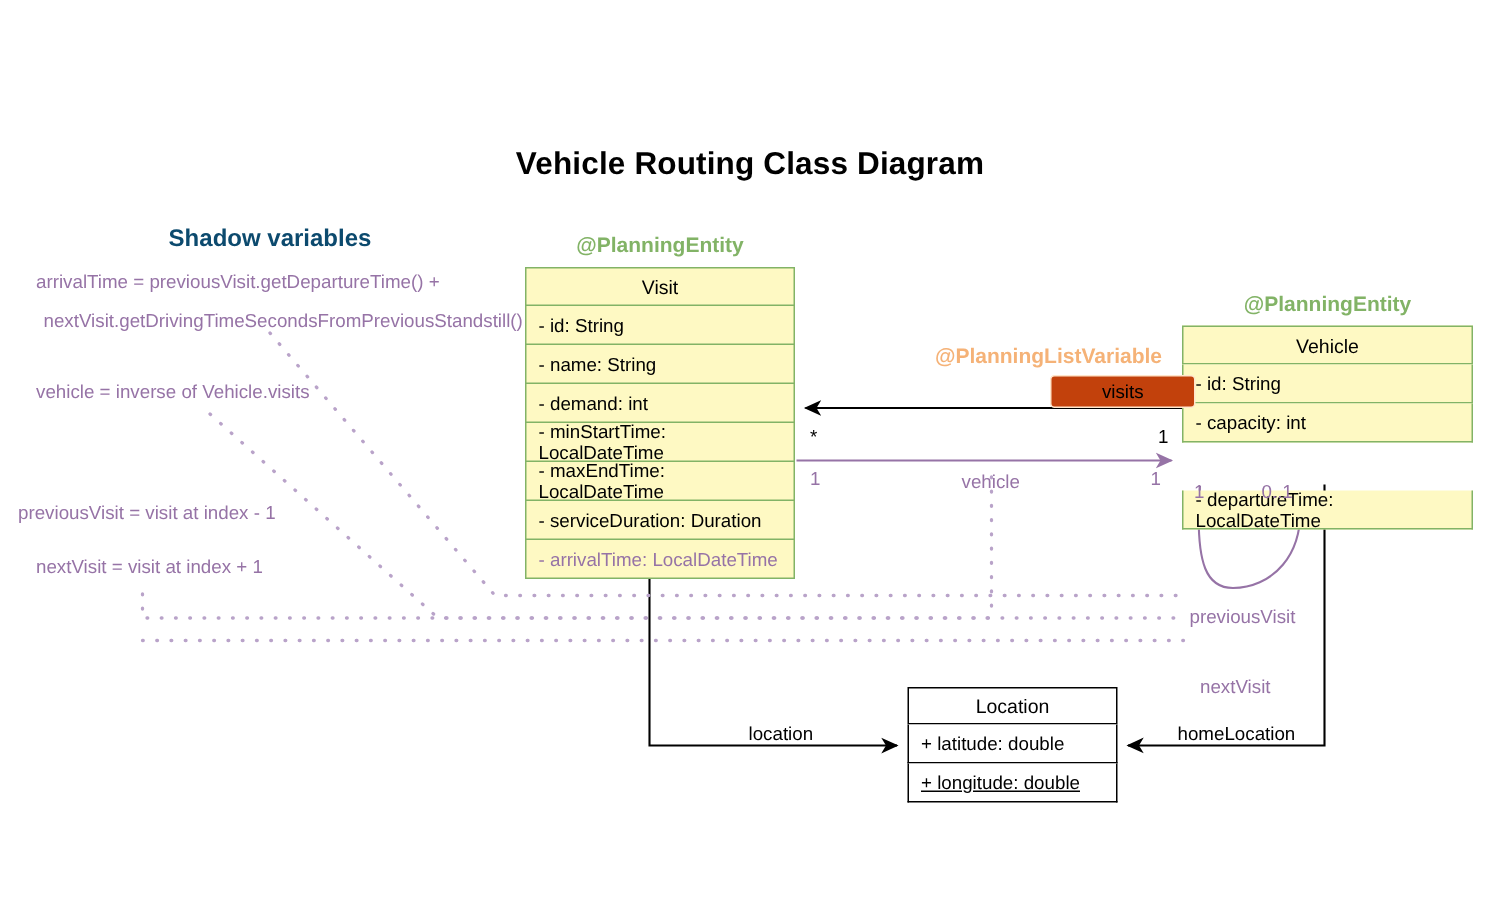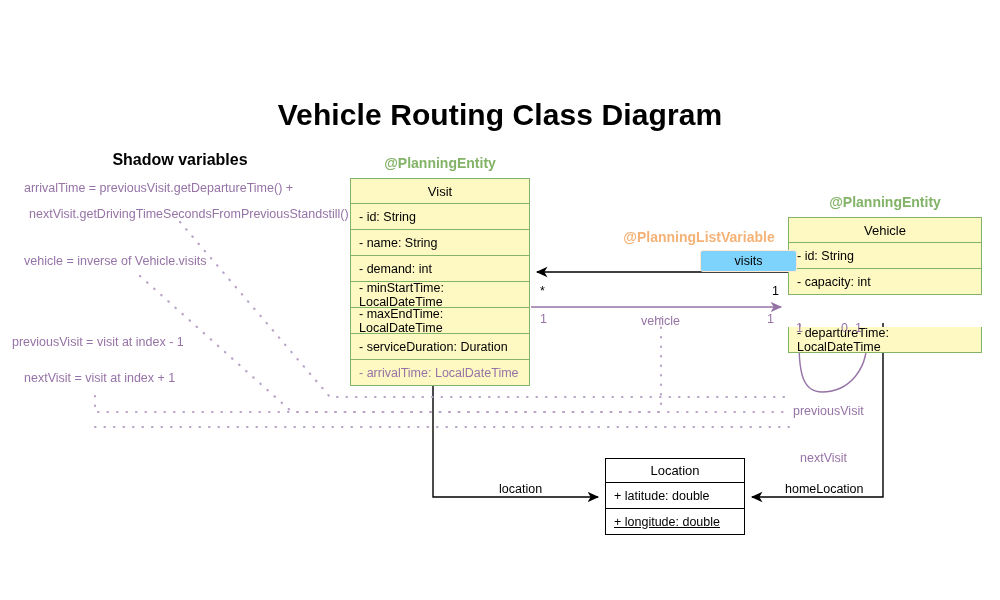--- a/index.html
+++ b/index.html
@@ -18,7 +18,7 @@
 
   #diagram-title{
     left:0;top:98px;width:1000px;text-align:center;
-    font-size:30px;font-weight:bold;color:#000;letter-spacing:.1px;
+    font-size:21px;font-weight:bold;color:#000;letter-spacing:.1px;
   }
 
   #shadow-title{

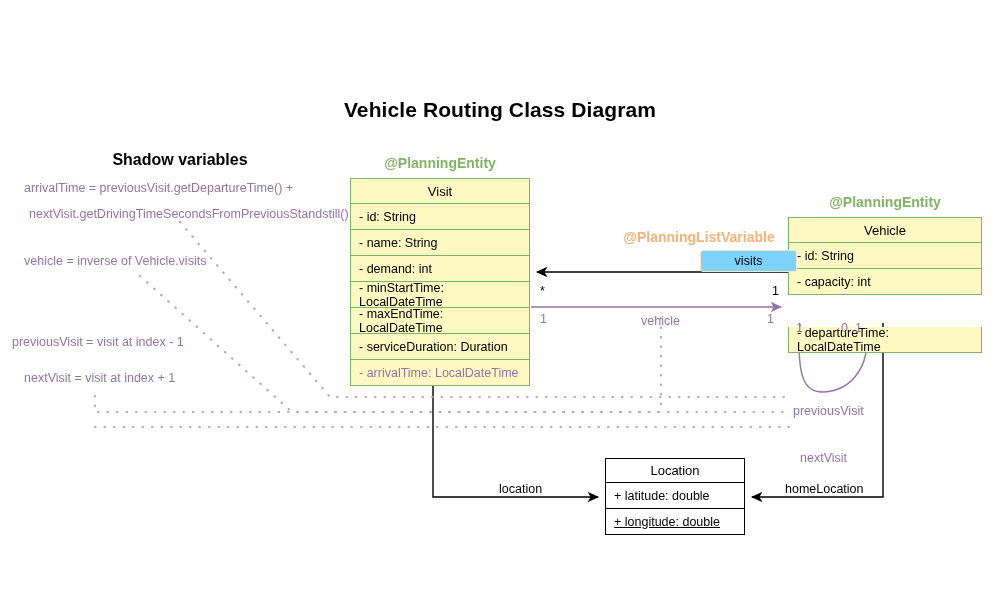--- a/index.html
+++ b/index.html
@@ -23,7 +23,7 @@
 
   #shadow-title{
     left:0px;top:151px;width:360px;text-align:center;
-    font-size:16px;font-weight:bold;color:#000000;
+    font-size:16px;font-weight:bold;color:#0c4a6e;
   }
   .shadow-note{
     font-size:12.5px;color:#9673a6;

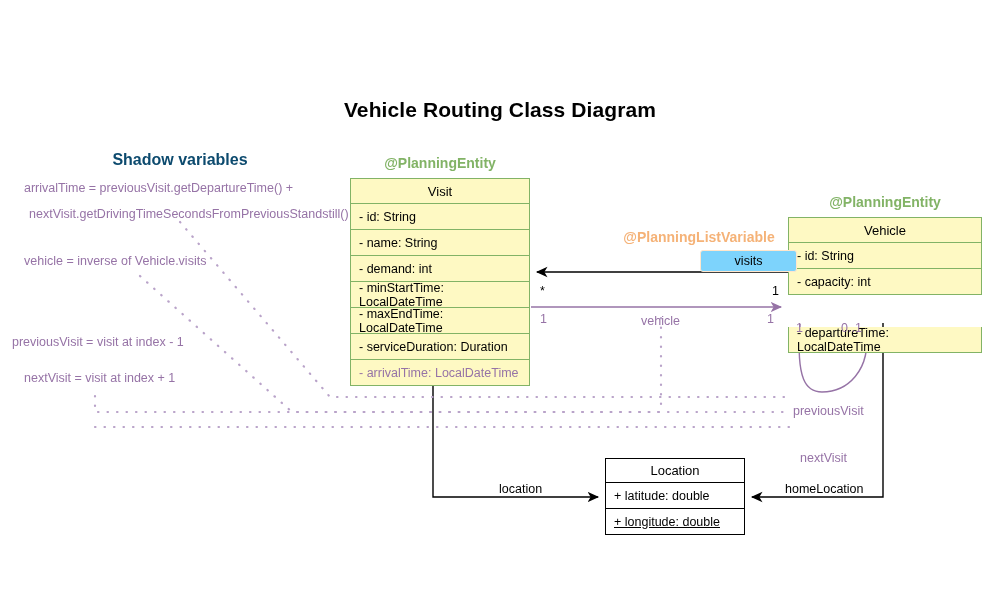--- a/index.html
+++ b/index.html
@@ -69,7 +69,7 @@
   .mult.purple{color:#9673a6;}
 
   .tag-badge{
-    position:absolute;background:#7dd3fc;border:1px solid #ffe6cc;
+    position:absolute;background:#c2410c;border:1px solid #ffe6cc;
     border-radius:3px;font-size:12.5px;color:#000;
     padding:3px 10px;text-align:center;
   }

